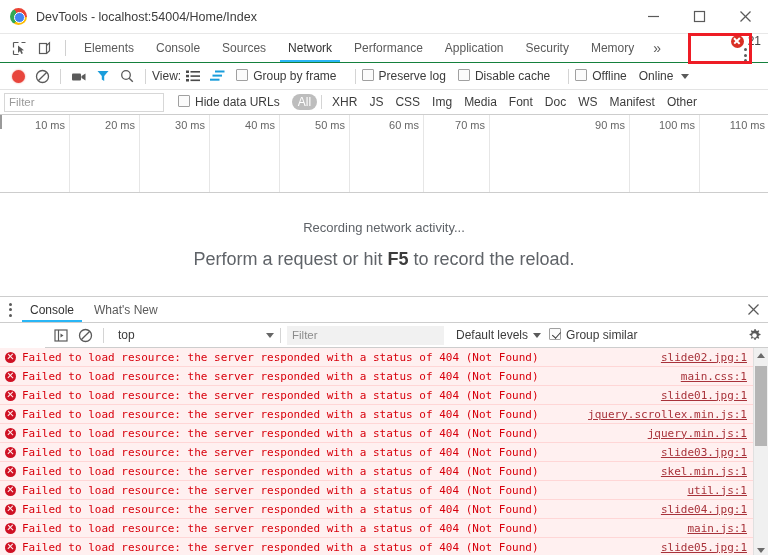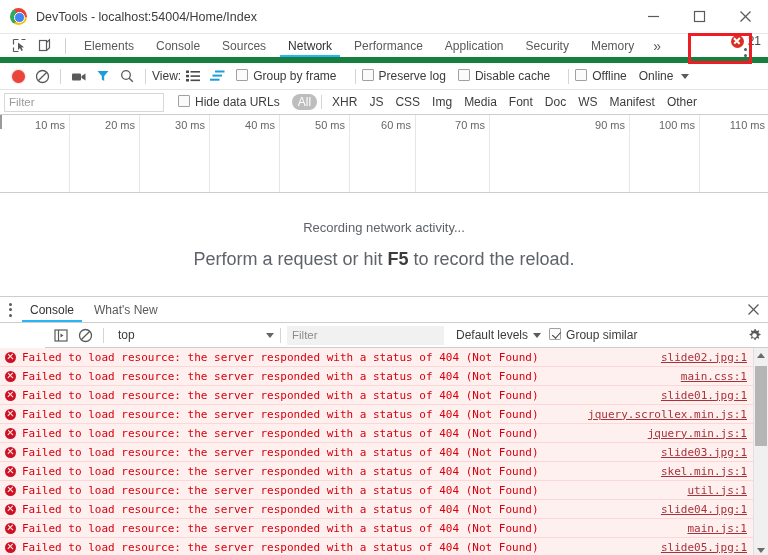--- a/index.html
+++ b/index.html
@@ -60,7 +60,7 @@
     display: flex;
     align-items: stretch;
     background: #ffffff;
-    border-bottom: 6px solid #15803d;
+    border-bottom: 1px solid #15803d;
     position: relative;
   }
   .tb-icon {

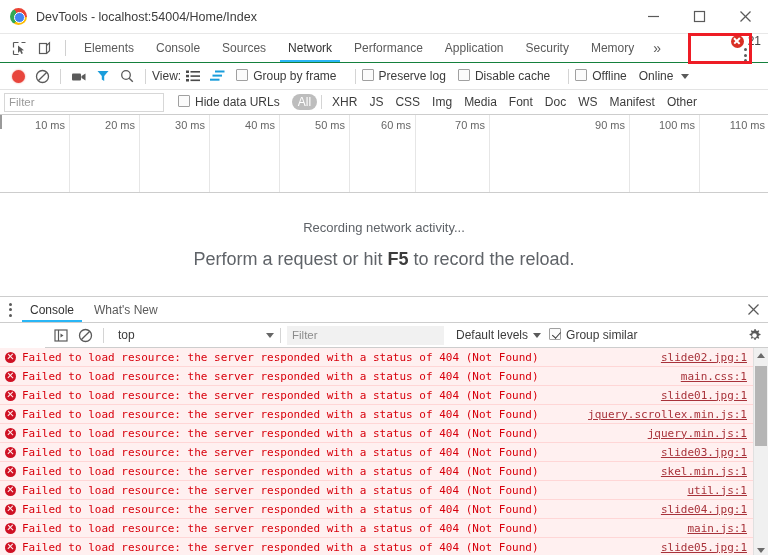--- a/index.html
+++ b/index.html
@@ -591,7 +591,7 @@
   <div class="tl-cell" style="left:280px;width:70px">
       <span>50 ms</span>
     </div>
-  <div class="tl-cell" style="left:346px;width:70px">
+  <div class="tl-cell" style="left:354px;width:70px">
       <span>60 ms</span>
     </div>
   <div class="tl-cell" style="left:420px;width:70px">

